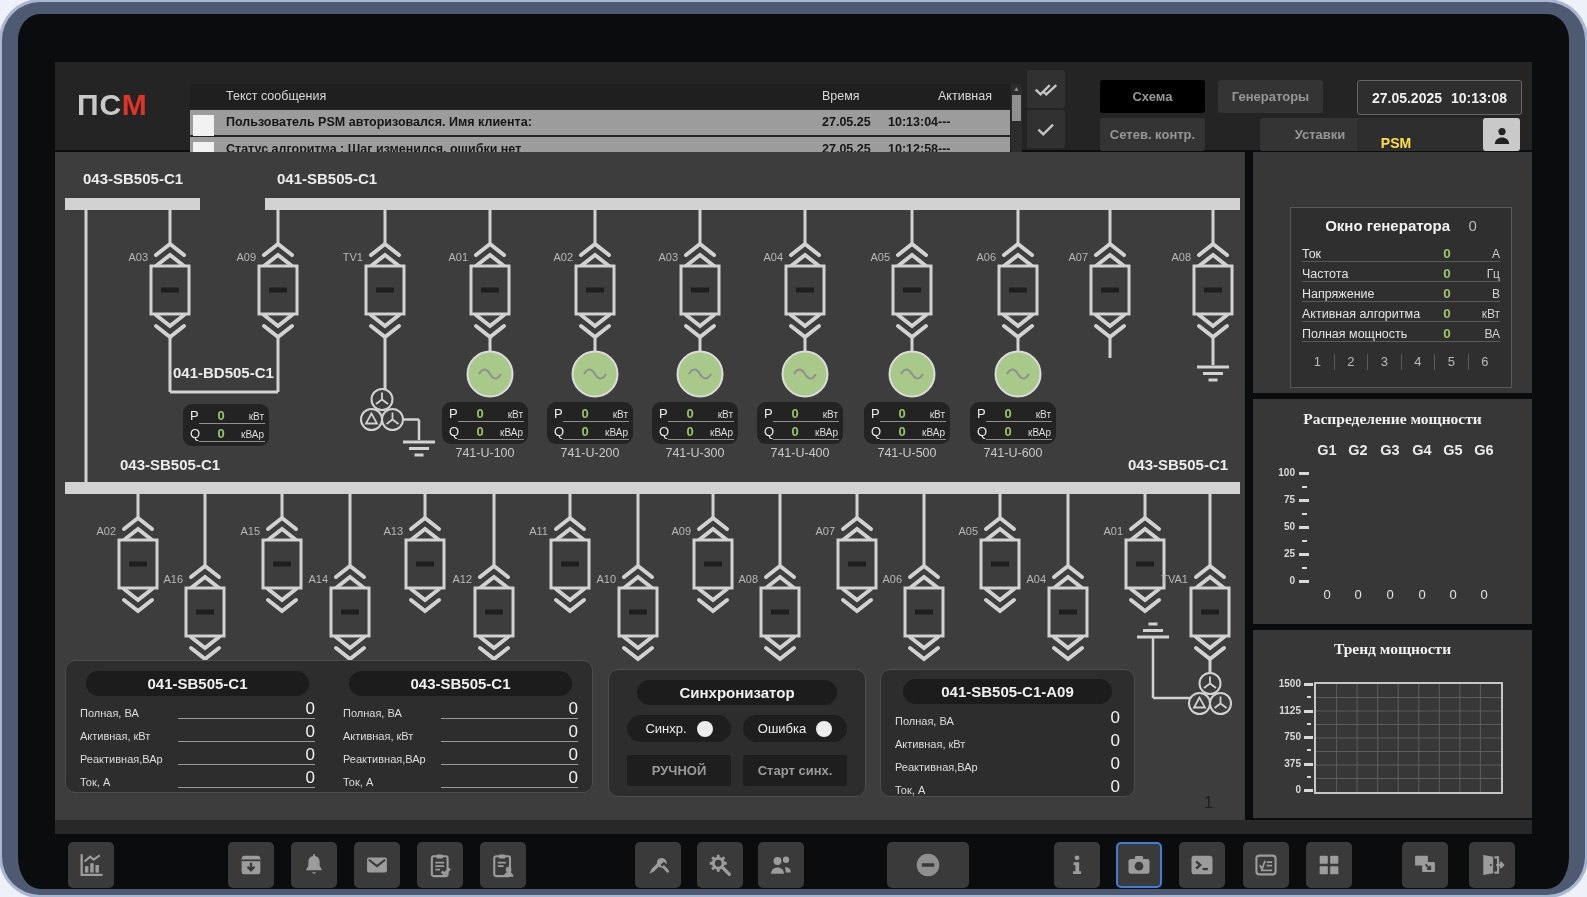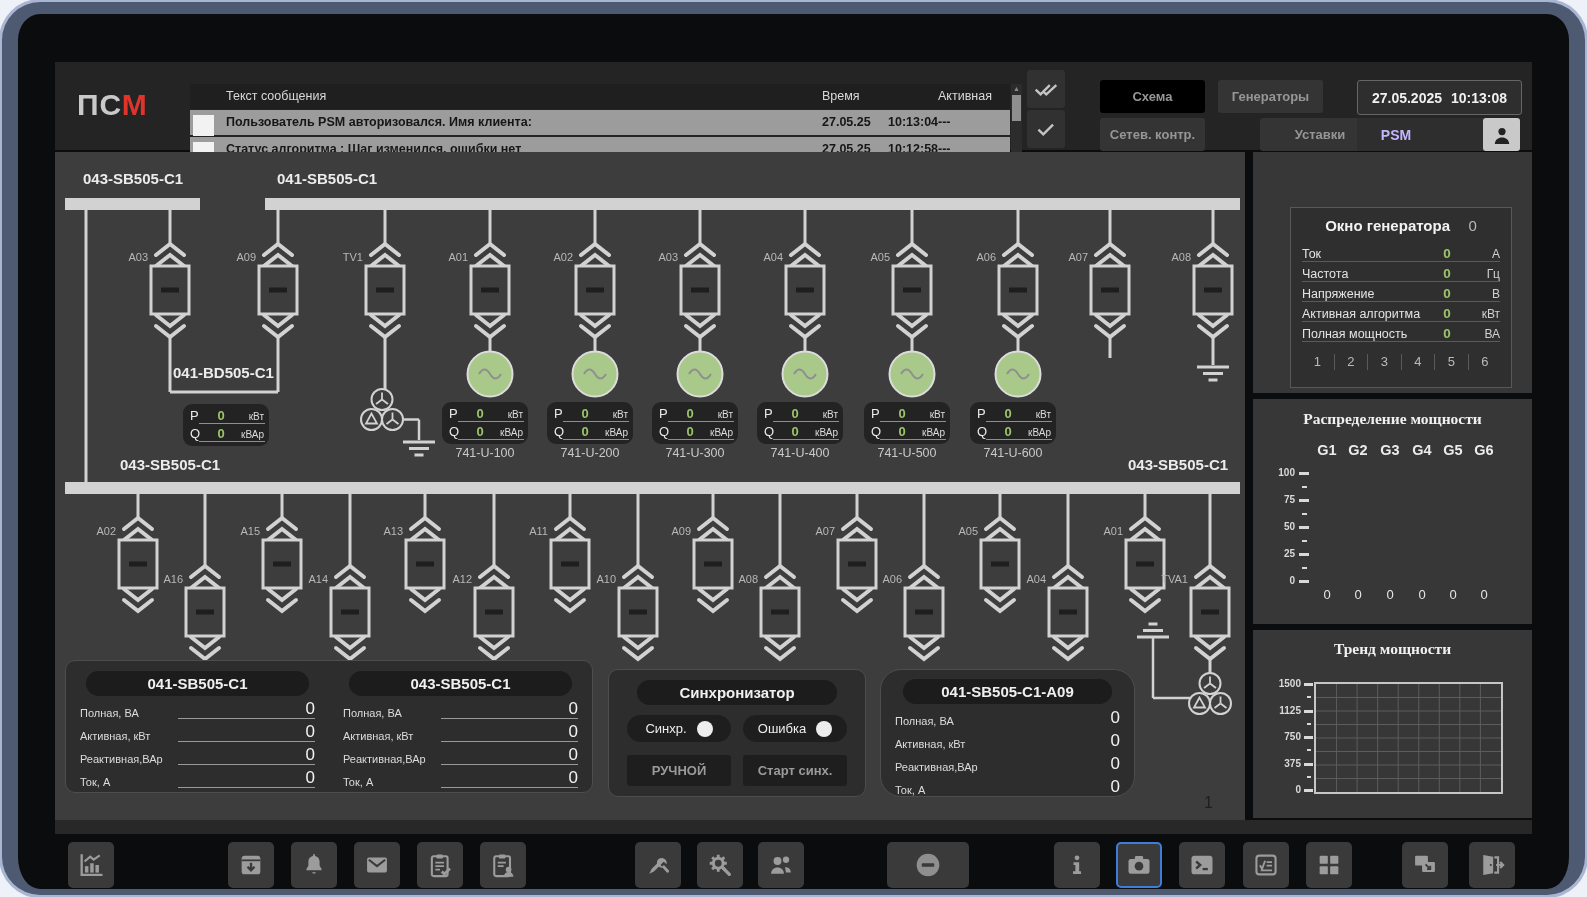--- a/index.html
+++ b/index.html
@@ -30,7 +30,7 @@
          border:1px solid #666;border-radius:3px;color:#f0f0f0;font-weight:bold;font-size:14px;
          display:flex;align-items:center;justify-content:center;gap:9px;}
   .userbox{position:absolute;left:1302px;top:56px;width:163px;height:33px;background:#2e2e2e;border-radius:3px;
-         color:#c4b5fd;font-weight:bold;font-size:14px;display:flex;align-items:center;gap:48px;}
+         color:#fde047;font-weight:bold;font-size:14px;display:flex;align-items:flex-end;gap:48px;}
   .userbox .uname{flex:1;text-align:center;}
   .uicon{width:37px;height:33px;background:#c9c9c9;border-radius:3px;display:flex;align-items:center;justify-content:center;}
   

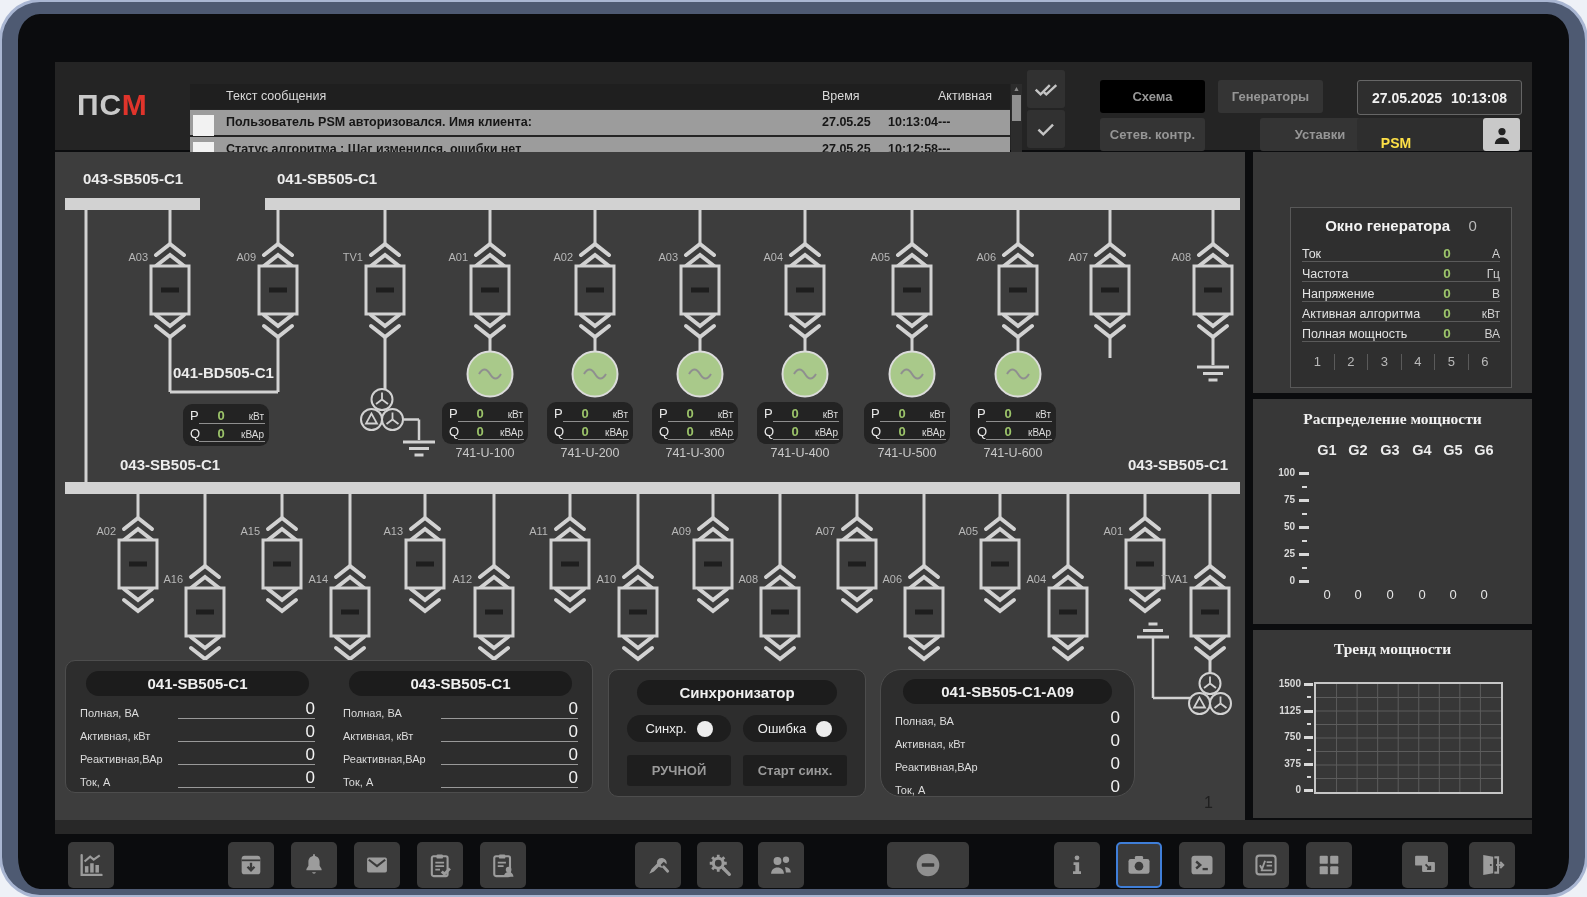--- a/index.html
+++ b/index.html
@@ -671,7 +671,7 @@
       </div>
     </div>
 
-    <div class="panel" style="left:825px;top:517px;width:255px;height:128px;border-radius:21px;">
+    <div class="panel" style="left:825px;top:517px;width:255px;height:128px;">
       <div class="pill" style="margin:9px 22px 3px 22px;">041-SB505-C1-A09</div>
       <div class="prow">
           <span class="pl" style="width:118px;">Полная, ВА</span>

